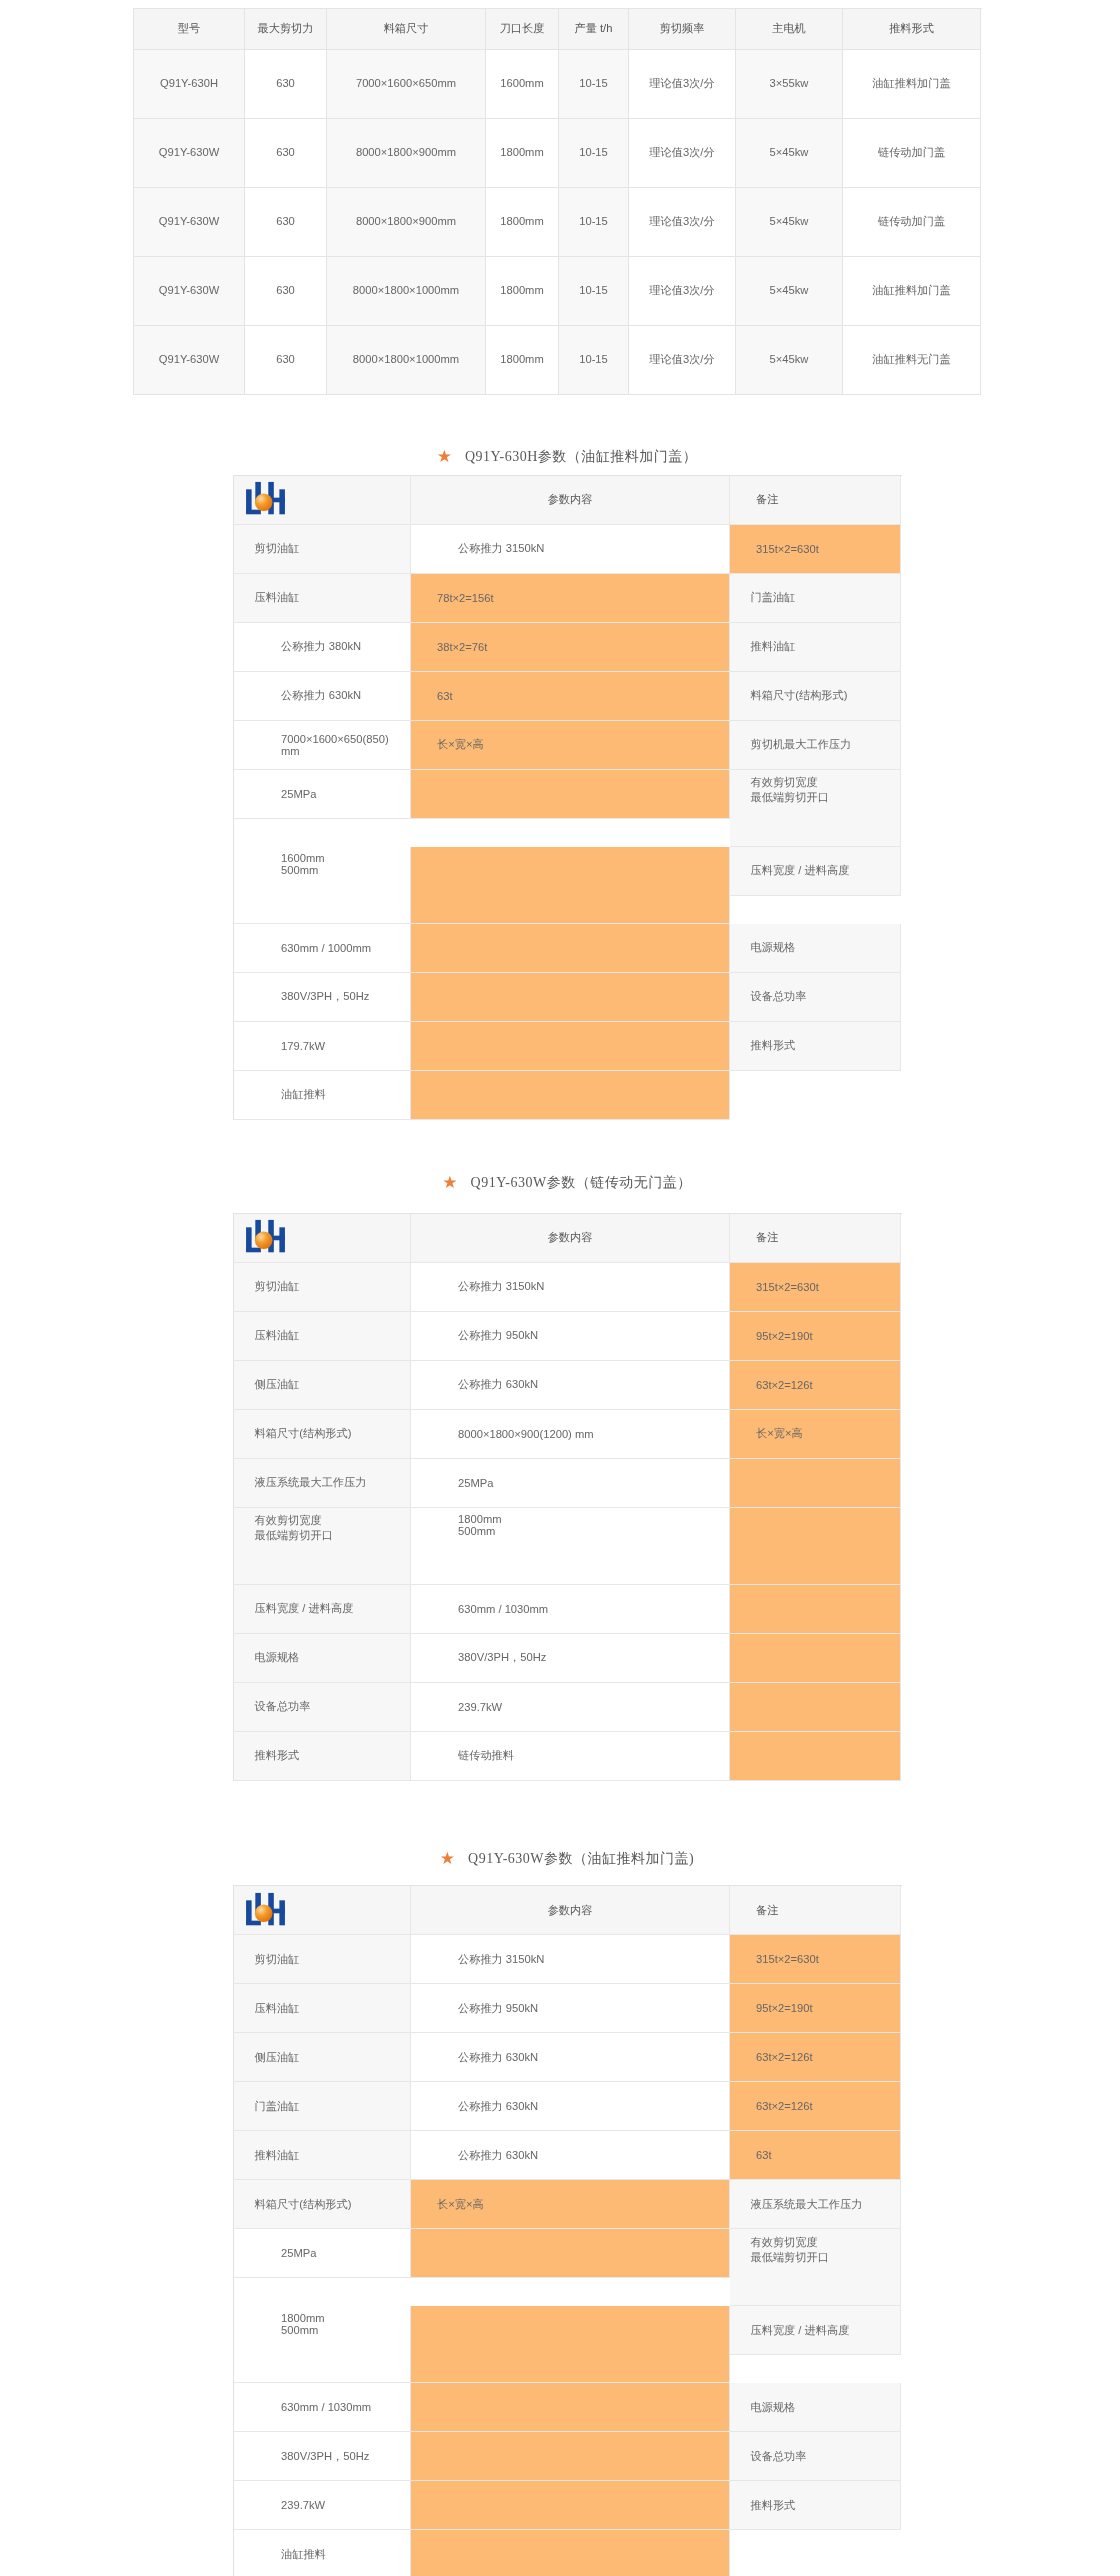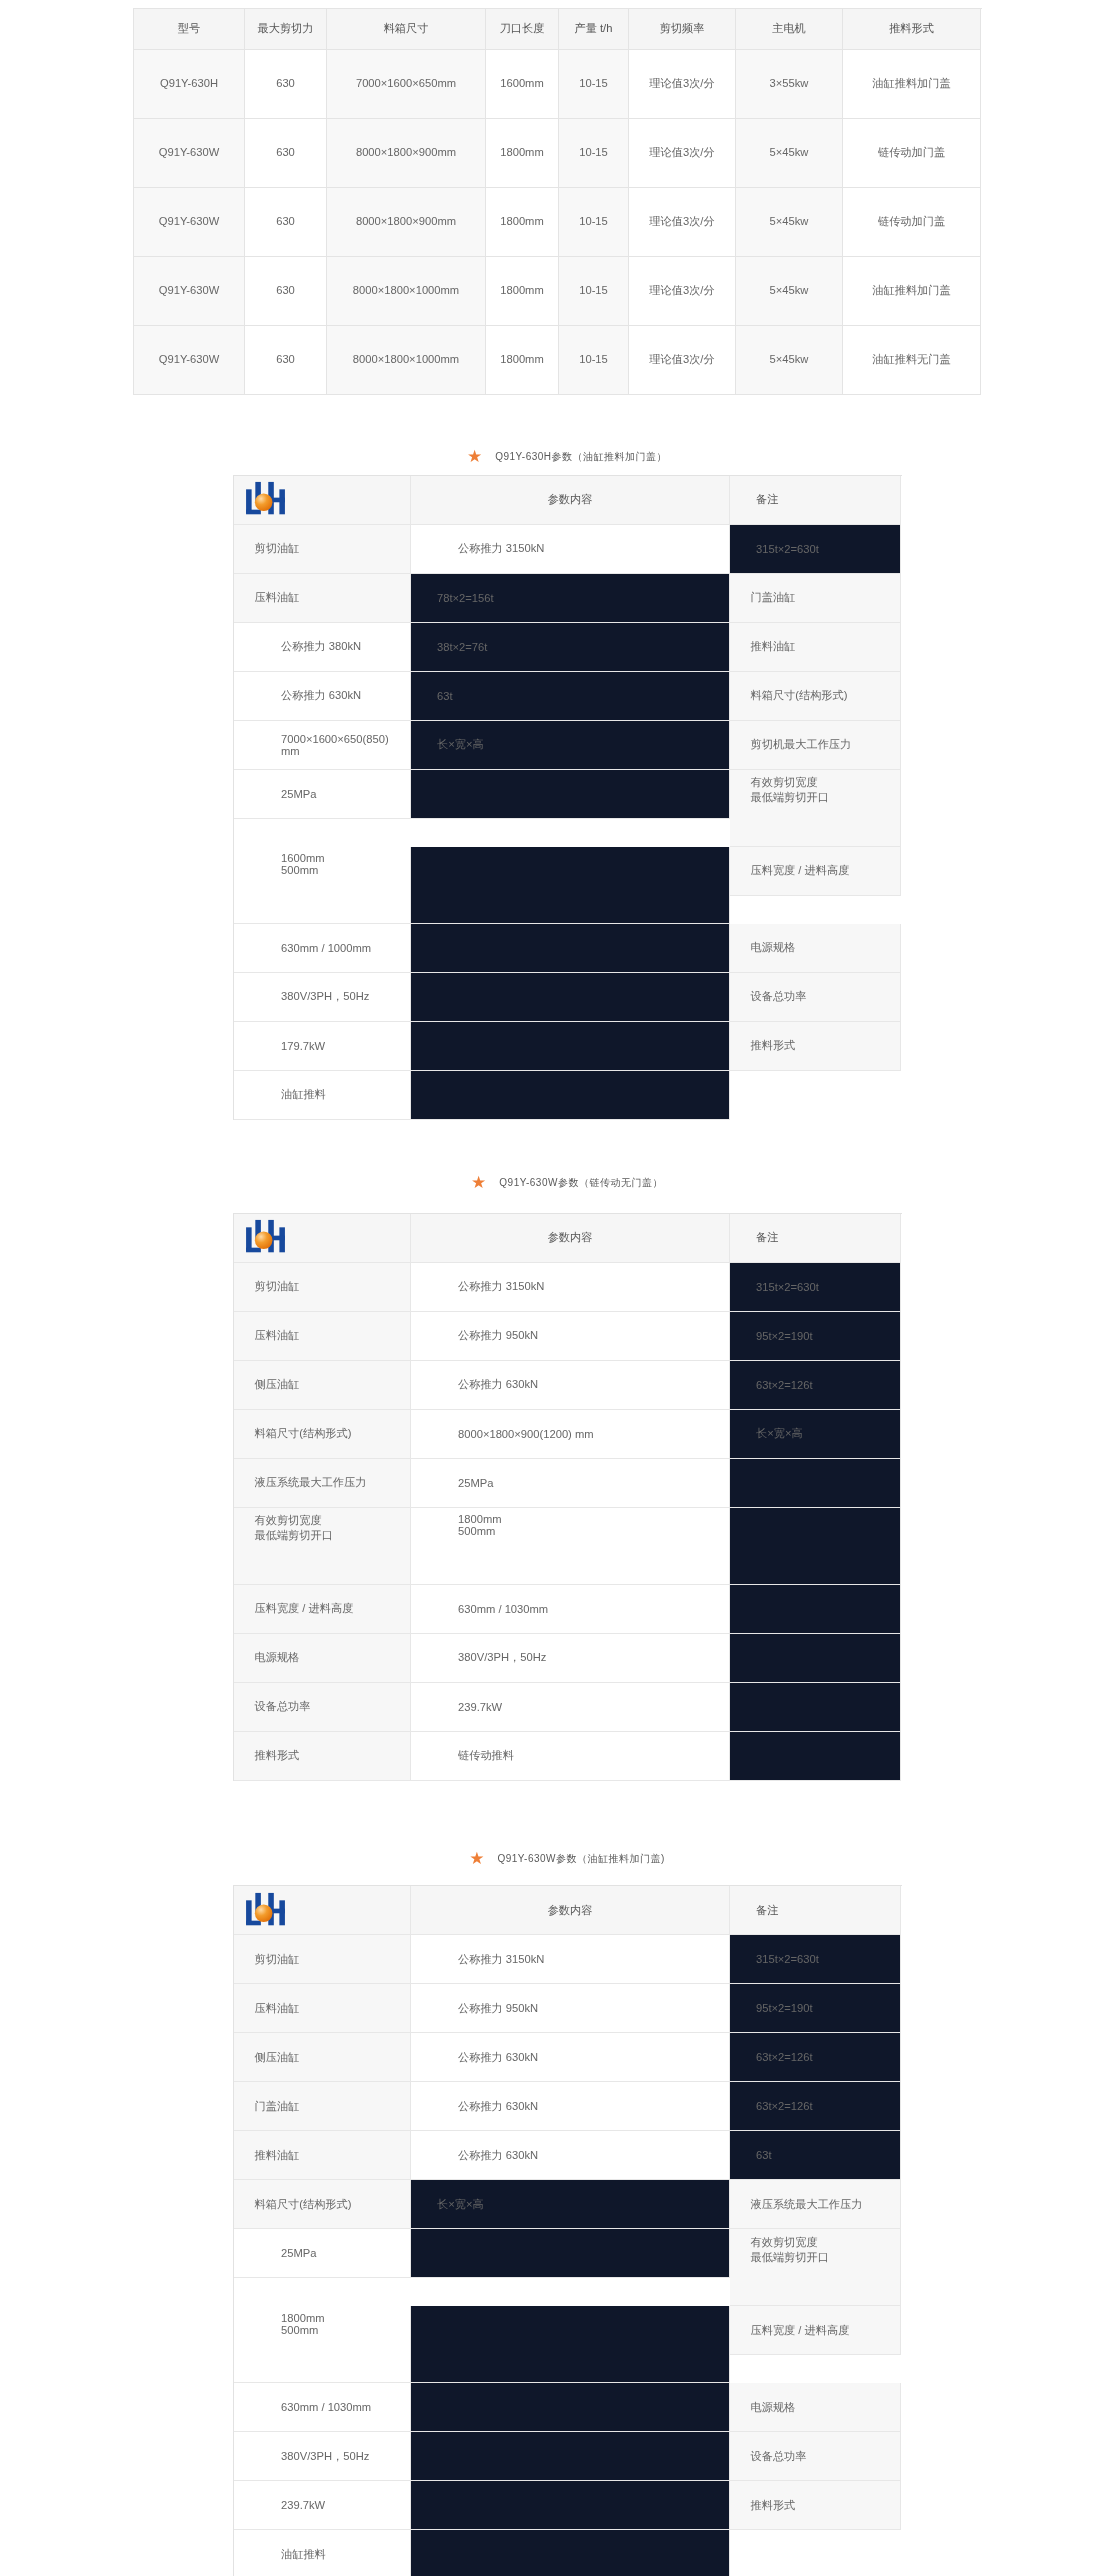--- a/index.html
+++ b/index.html
@@ -20,7 +20,7 @@
   .sec-title{width:668px;margin-left:233px;height:20.5px;display:flex;align-items:center;
       justify-content:center;gap:13px;}
   .sec-title .star{font-size:17px;line-height:1;}
-  .sec-title .txt{font-size:10px;color:#595959;letter-spacing:0.5px;}
+  .sec-title .txt{font-size:14px;color:#595959;letter-spacing:0.5px;font-family:Liberation Serif, serif;}
   .sec-title.s1{margin-top:52px;margin-bottom:7.5px;}
   .sec-title.s2{margin-top:53px;margin-bottom:19.6px;}
   .sec-title.s3{margin-top:68px;margin-bottom:16px;}

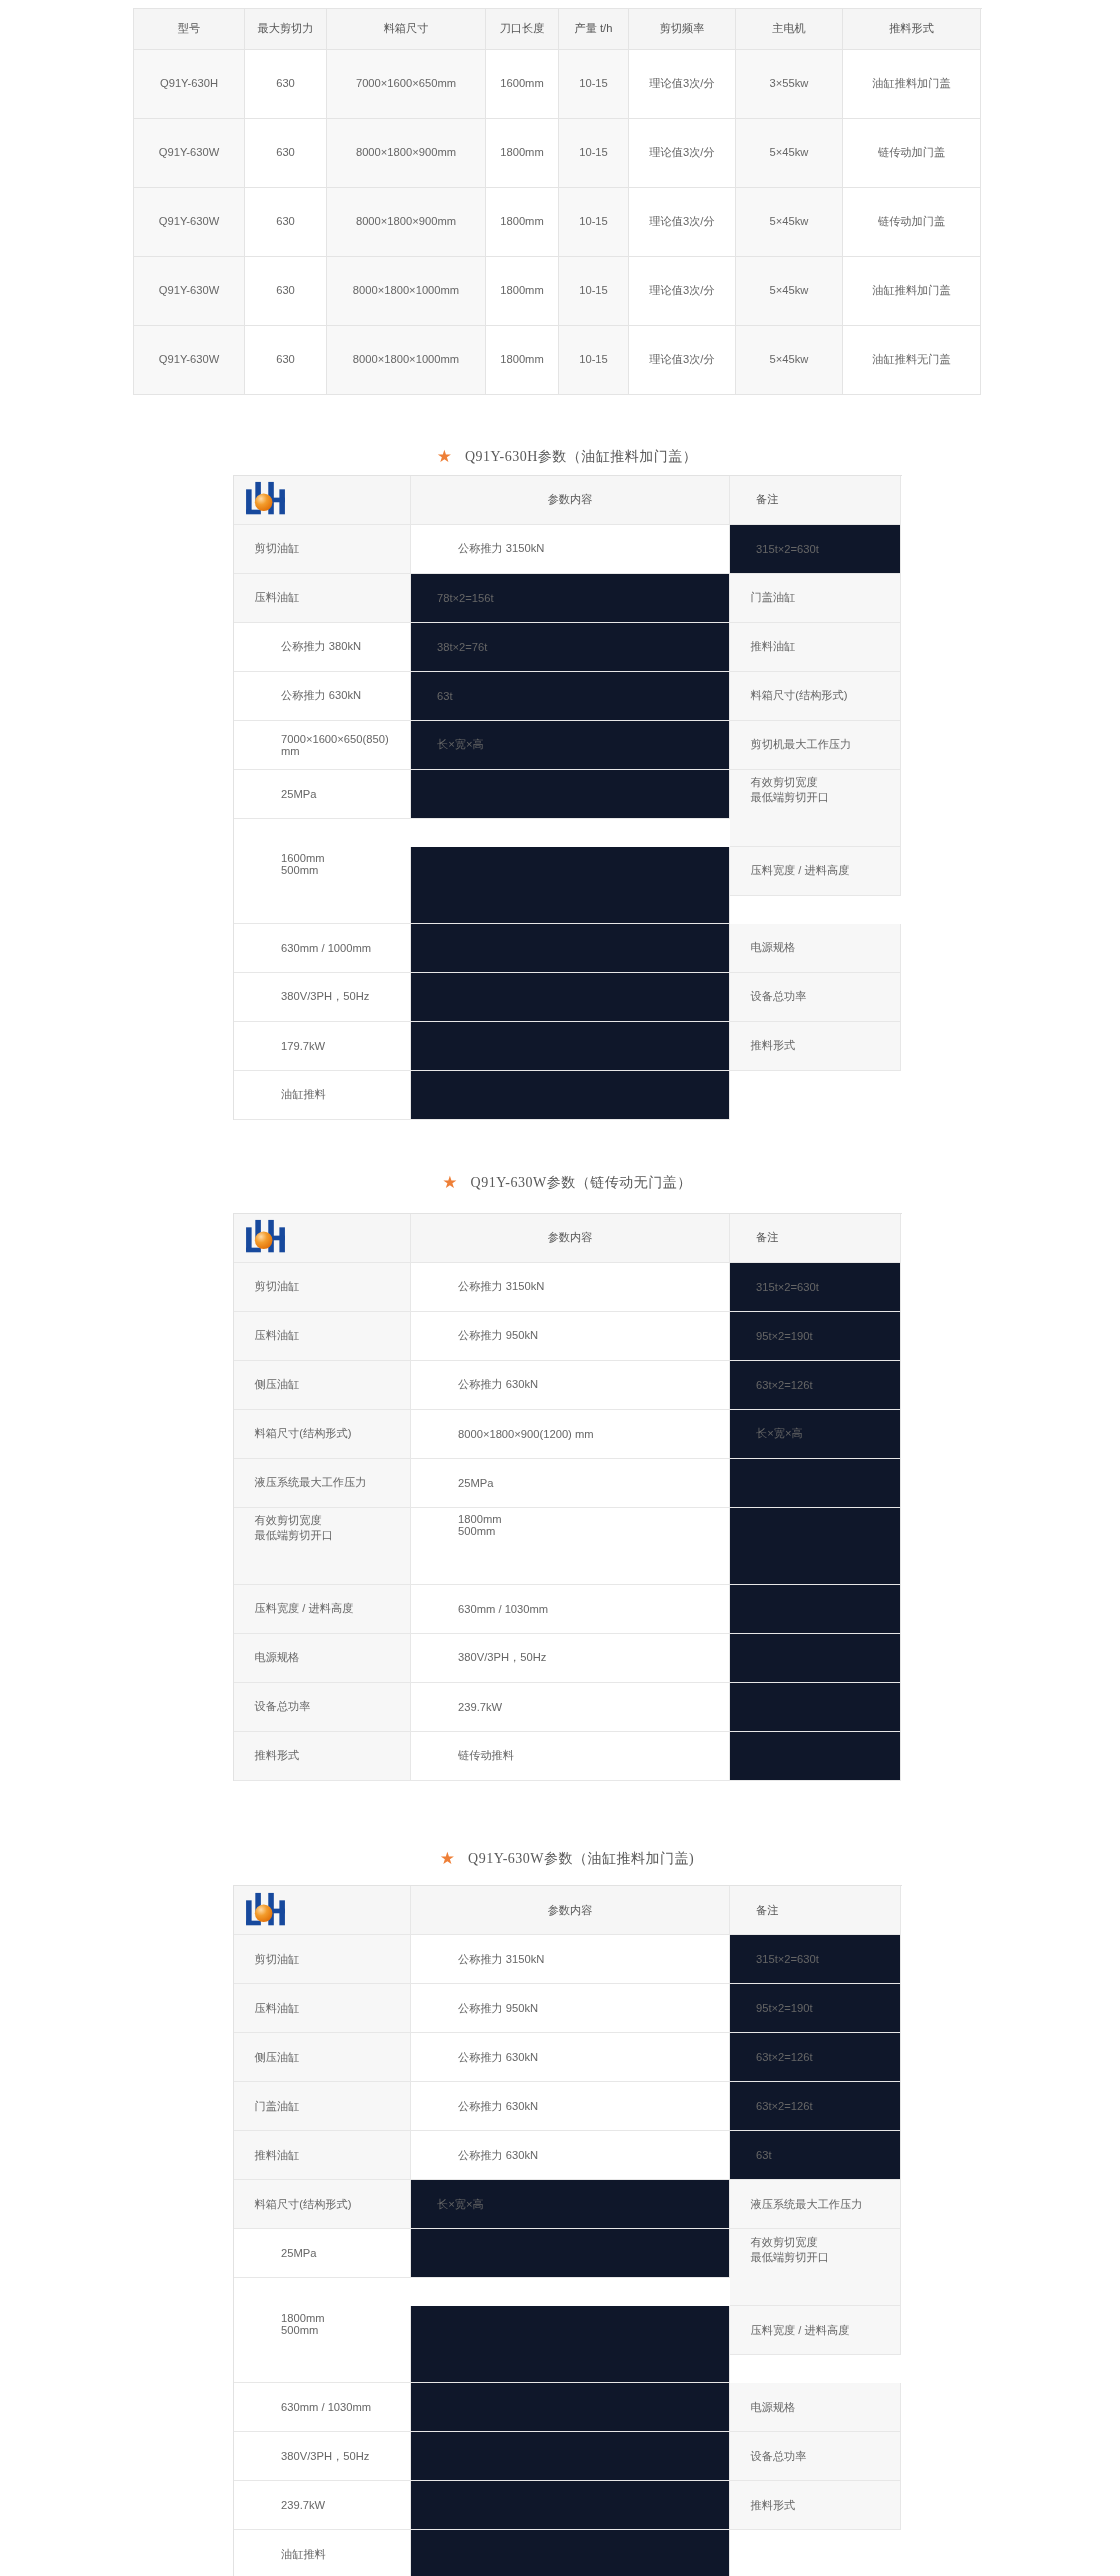--- a/index.html
+++ b/index.html
@@ -36,7 +36,7 @@
   .pt .hc.note{padding-left:26px;color:#555;}
   .pt .c1{background:#f7f7f7;padding-left:20.5px;}
   .pt .c2{background:#ffffff;padding-left:47px;}
-  .pt .c3{background:#0f172a;padding-left:26px;}
+  .pt .c3{background:#fdba74;padding-left:26px;}
   .pcell{height:49px;}
   .pcell.m{height:77px;flex-direction:column;align-items:flex-start;justify-content:flex-start;
       padding-top:5.6px;padding-bottom:5.6px;}

